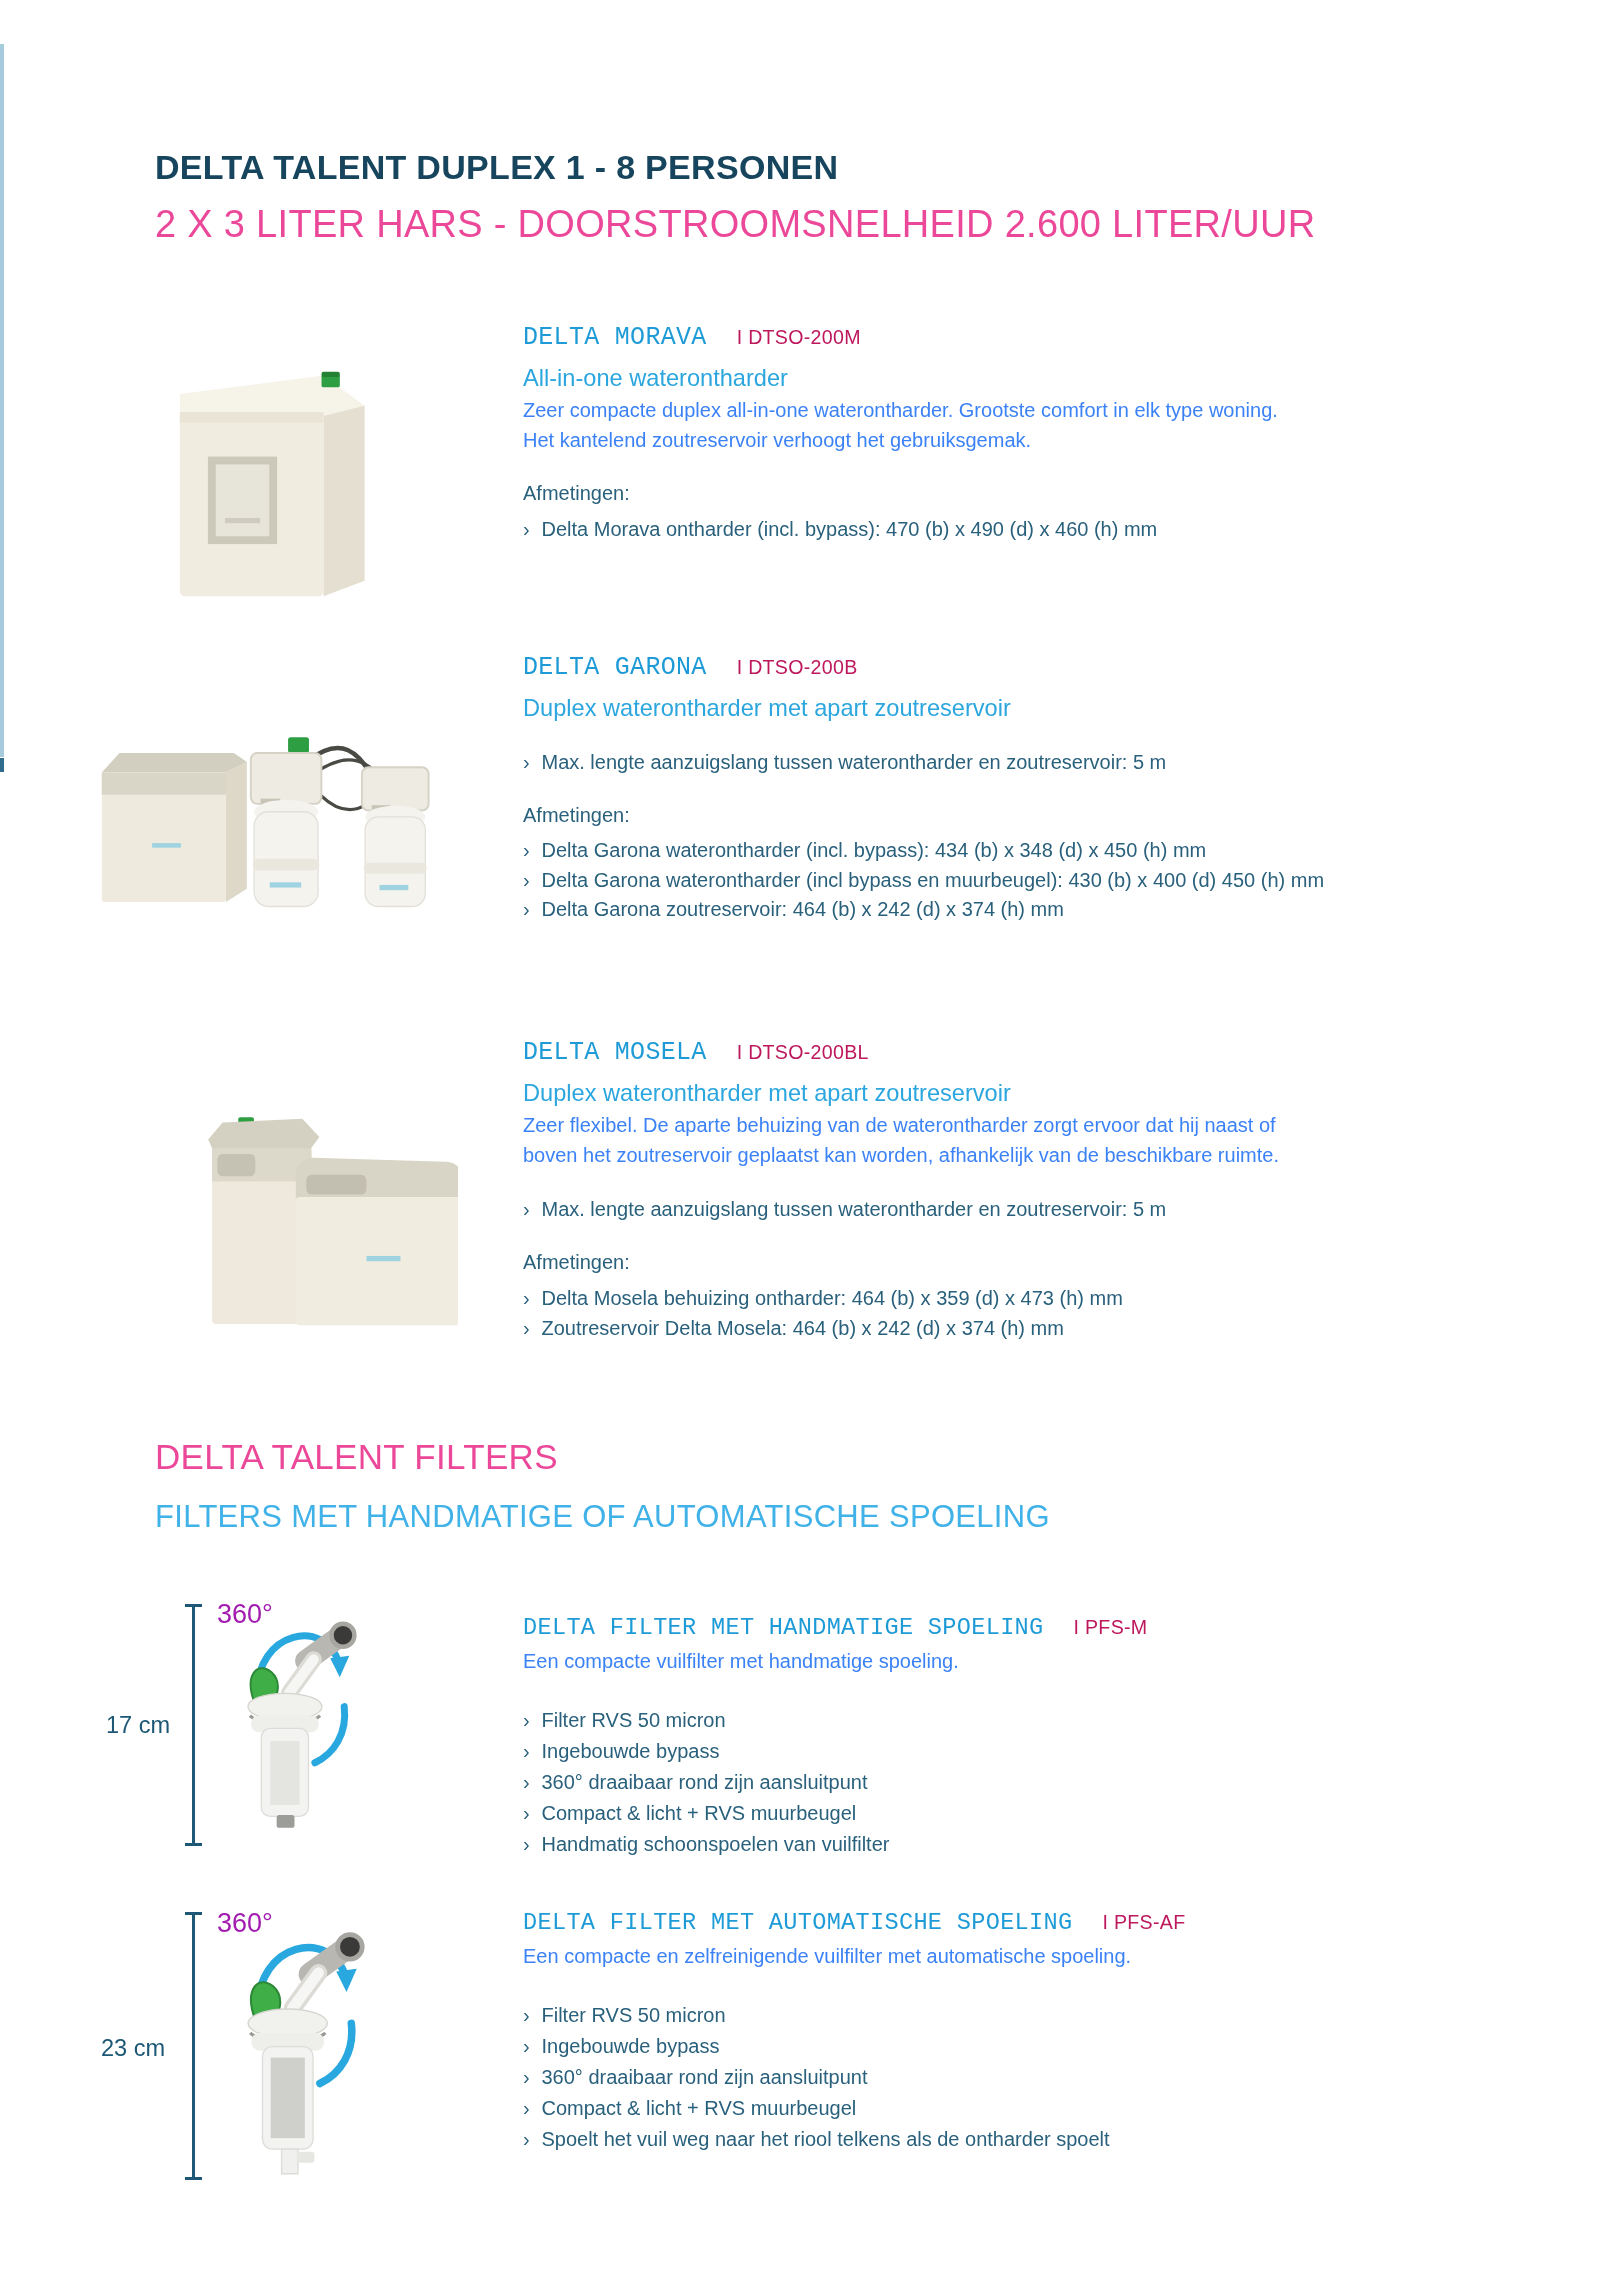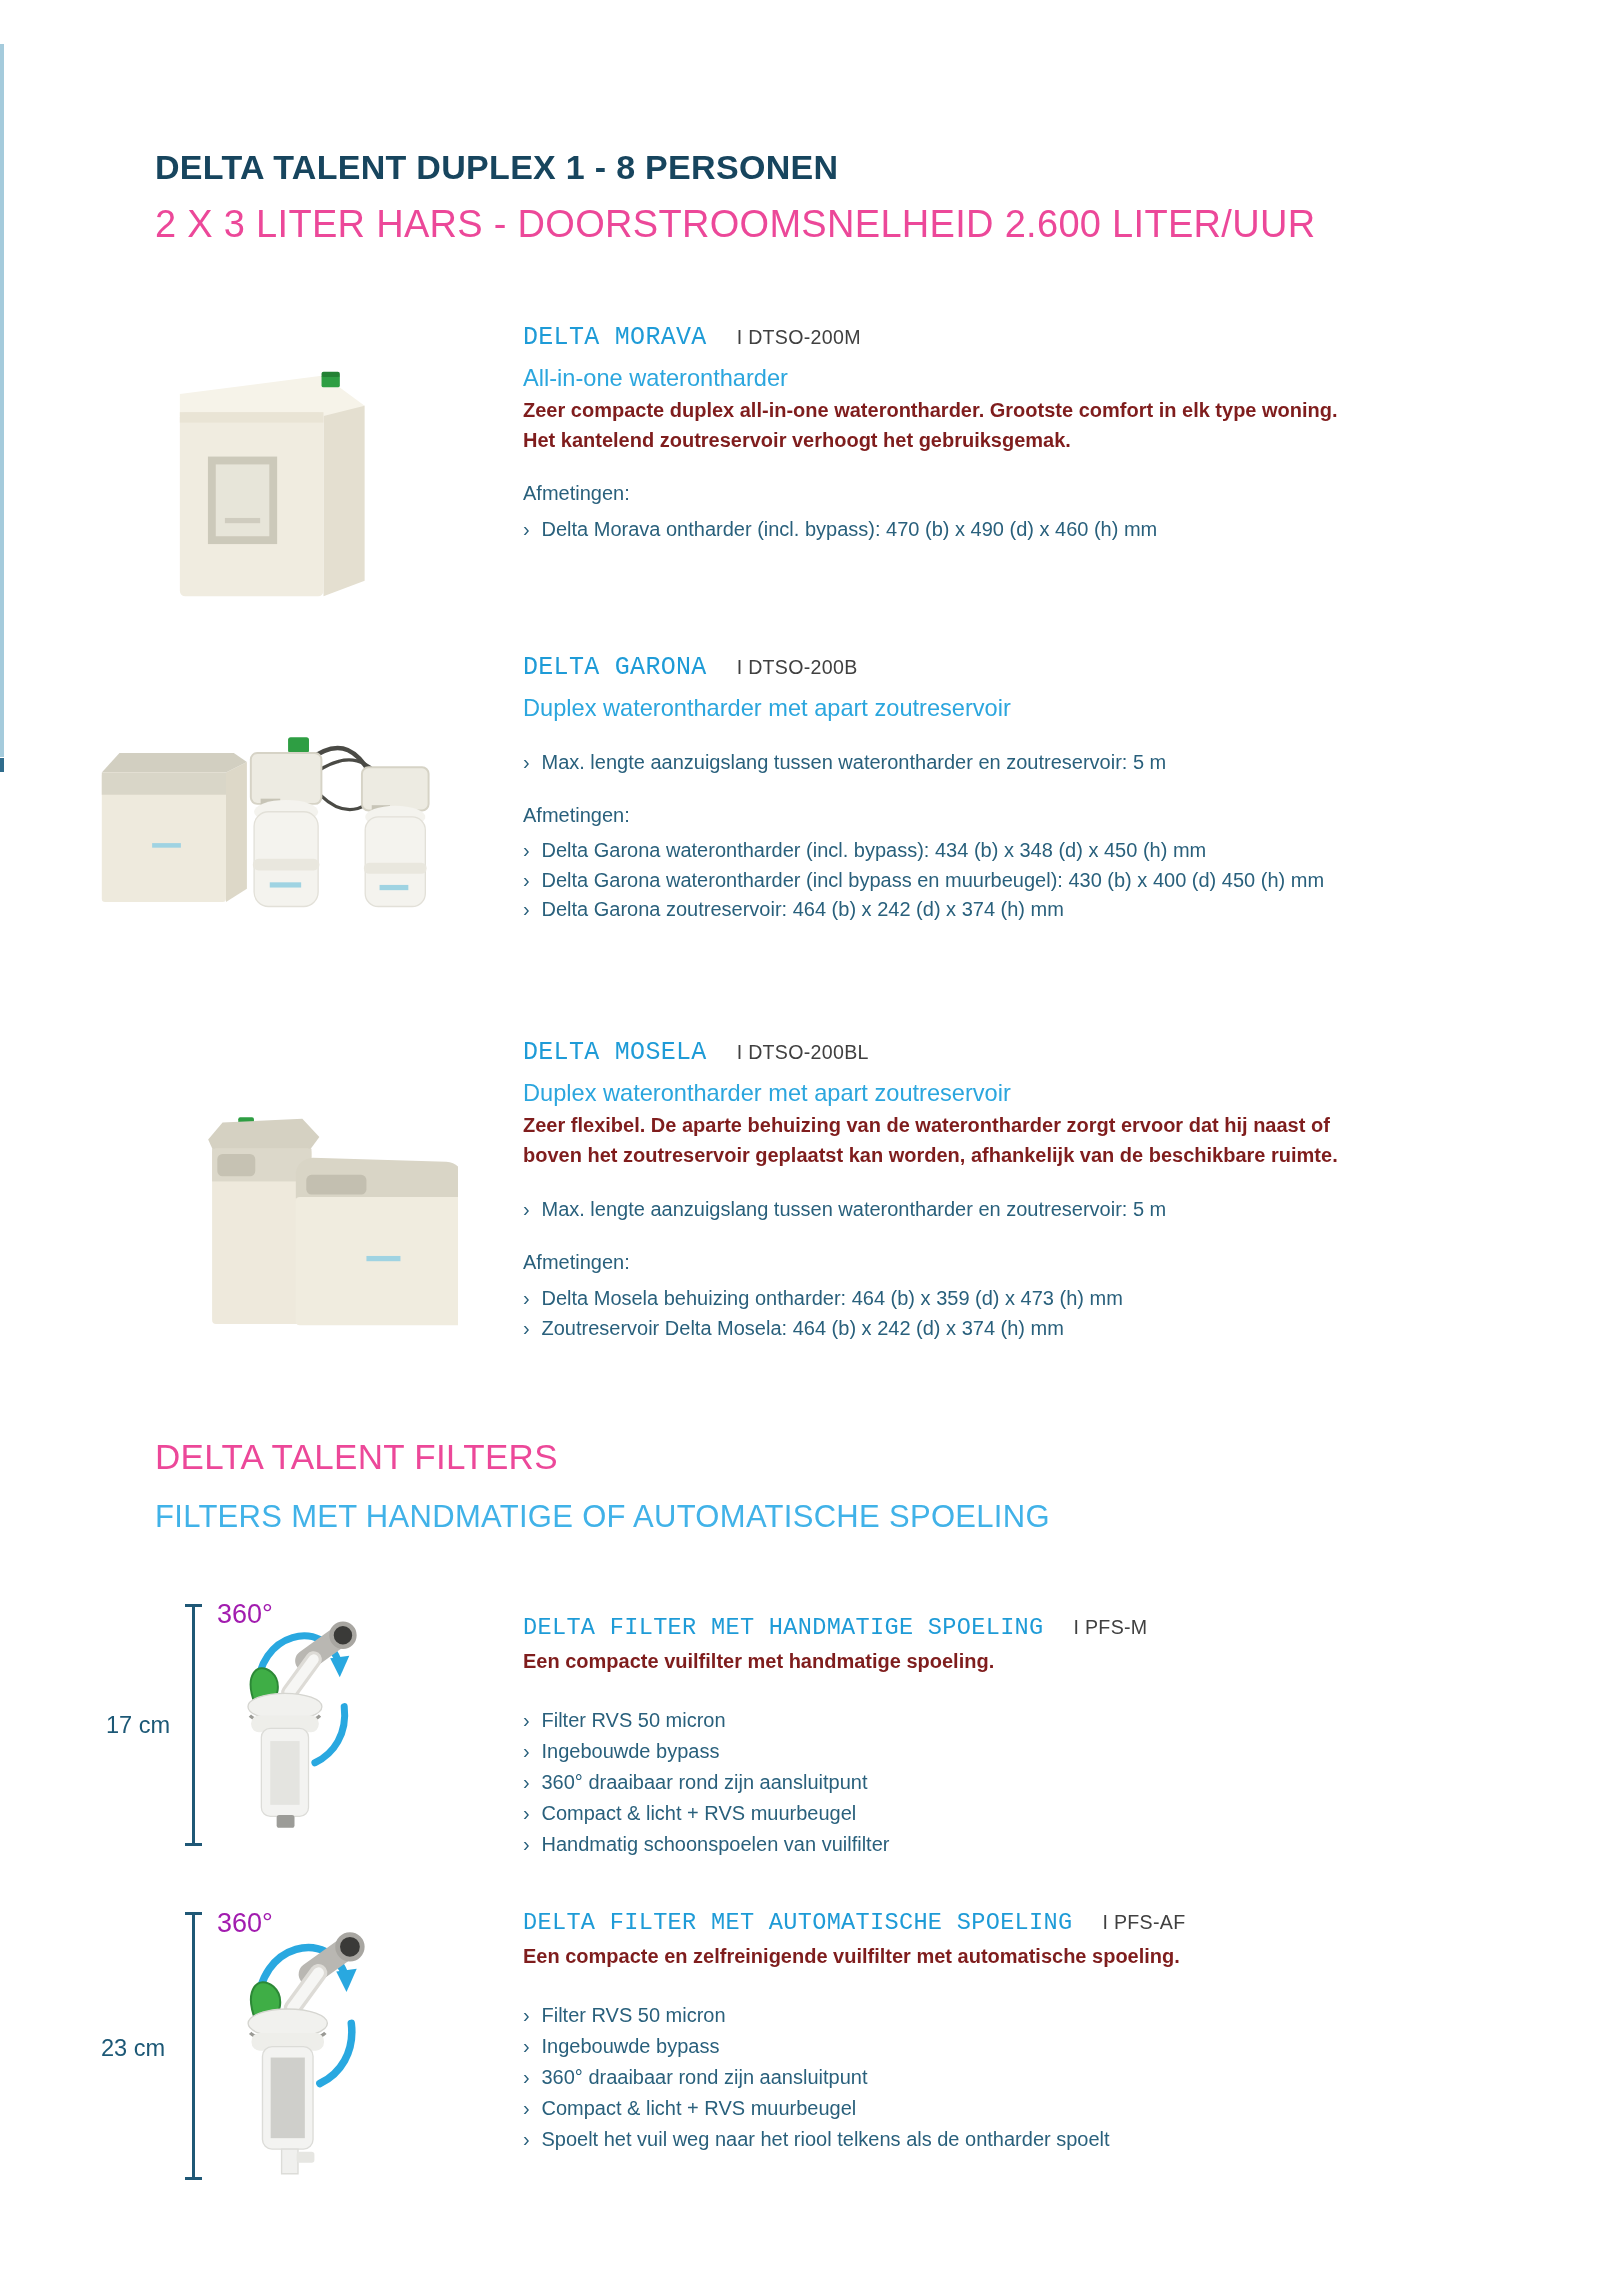--- a/index.html
+++ b/index.html
@@ -41,7 +41,7 @@
   .title-row h2{
     margin:0;font-size:25px;line-height:31px;font-weight:400;color:#1e9bd7;letter-spacing:0.3px;font-family:Liberation Mono, monospace;
   }
-  .title-row .code{font-size:19.6px;font-weight:400;color:#404040;letter-spacing:0.3px;}
+  .title-row .code{font-size:19.6px;font-weight:400;color:#be185d;letter-spacing:0.3px;}
   .tagline{margin:10.5px 0 0 0;font-size:23.6px;line-height:29px;font-weight:400;color:#2ba6de;}
   .desc{margin:3.9px 0 0 0;font-size:20px;line-height:29.4px;font-weight:700;color:#7f1d1d;}
   .afmetingen{margin:23.6px 0 0 0;font-size:20px;line-height:29.4px;color:#29607c;}

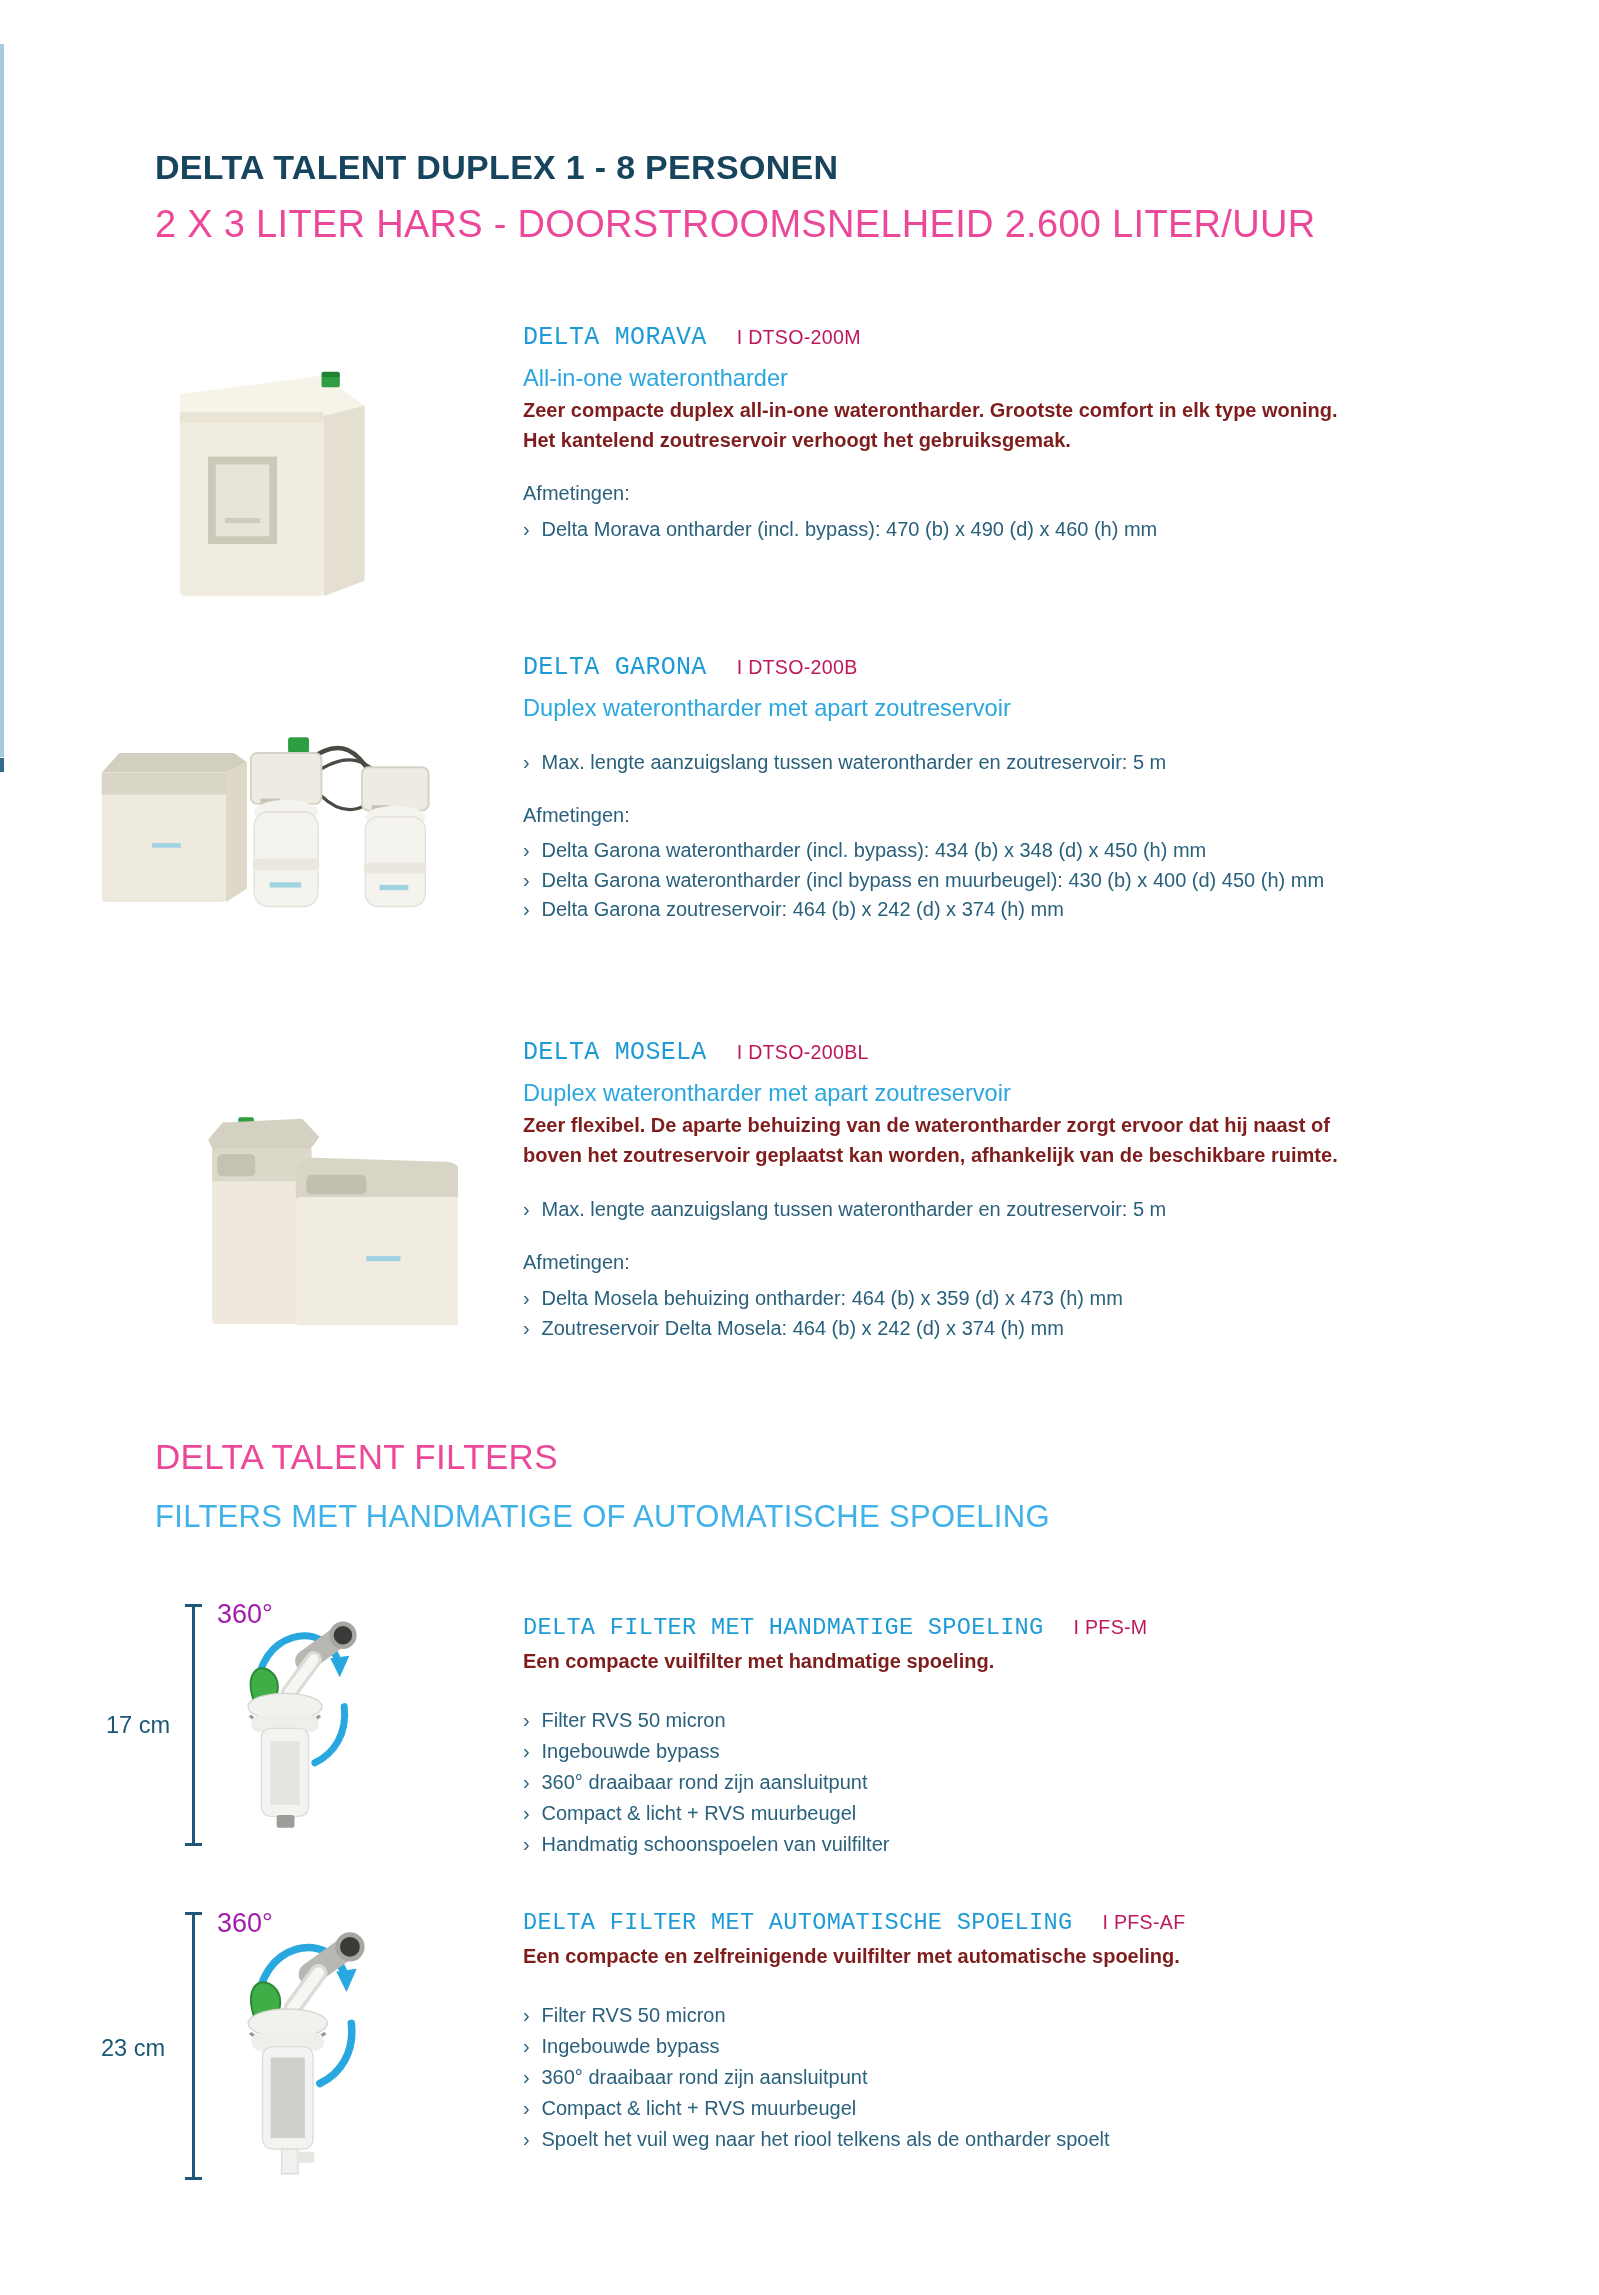--- a/index.html
+++ b/index.html
@@ -43,7 +43,7 @@
   }
   .title-row .code{font-size:19.6px;font-weight:400;color:#be185d;letter-spacing:0.3px;}
   .tagline{margin:10.5px 0 0 0;font-size:23.6px;line-height:29px;font-weight:400;color:#2ba6de;}
-  .desc{margin:3.9px 0 0 0;font-size:20px;line-height:29.4px;font-weight:700;color:#7f1d1d;}
+  .desc{margin:3.9px 0 0 0;font-size:20px;line-height:29.4px;font-weight:400;color:#3b82f6;}
   .afmetingen{margin:23.6px 0 0 0;font-size:20px;line-height:29.4px;color:#29607c;}
   ul.blist{list-style:none;margin:6.5px 0 0 0;padding:0;}
   ul.blist li{

